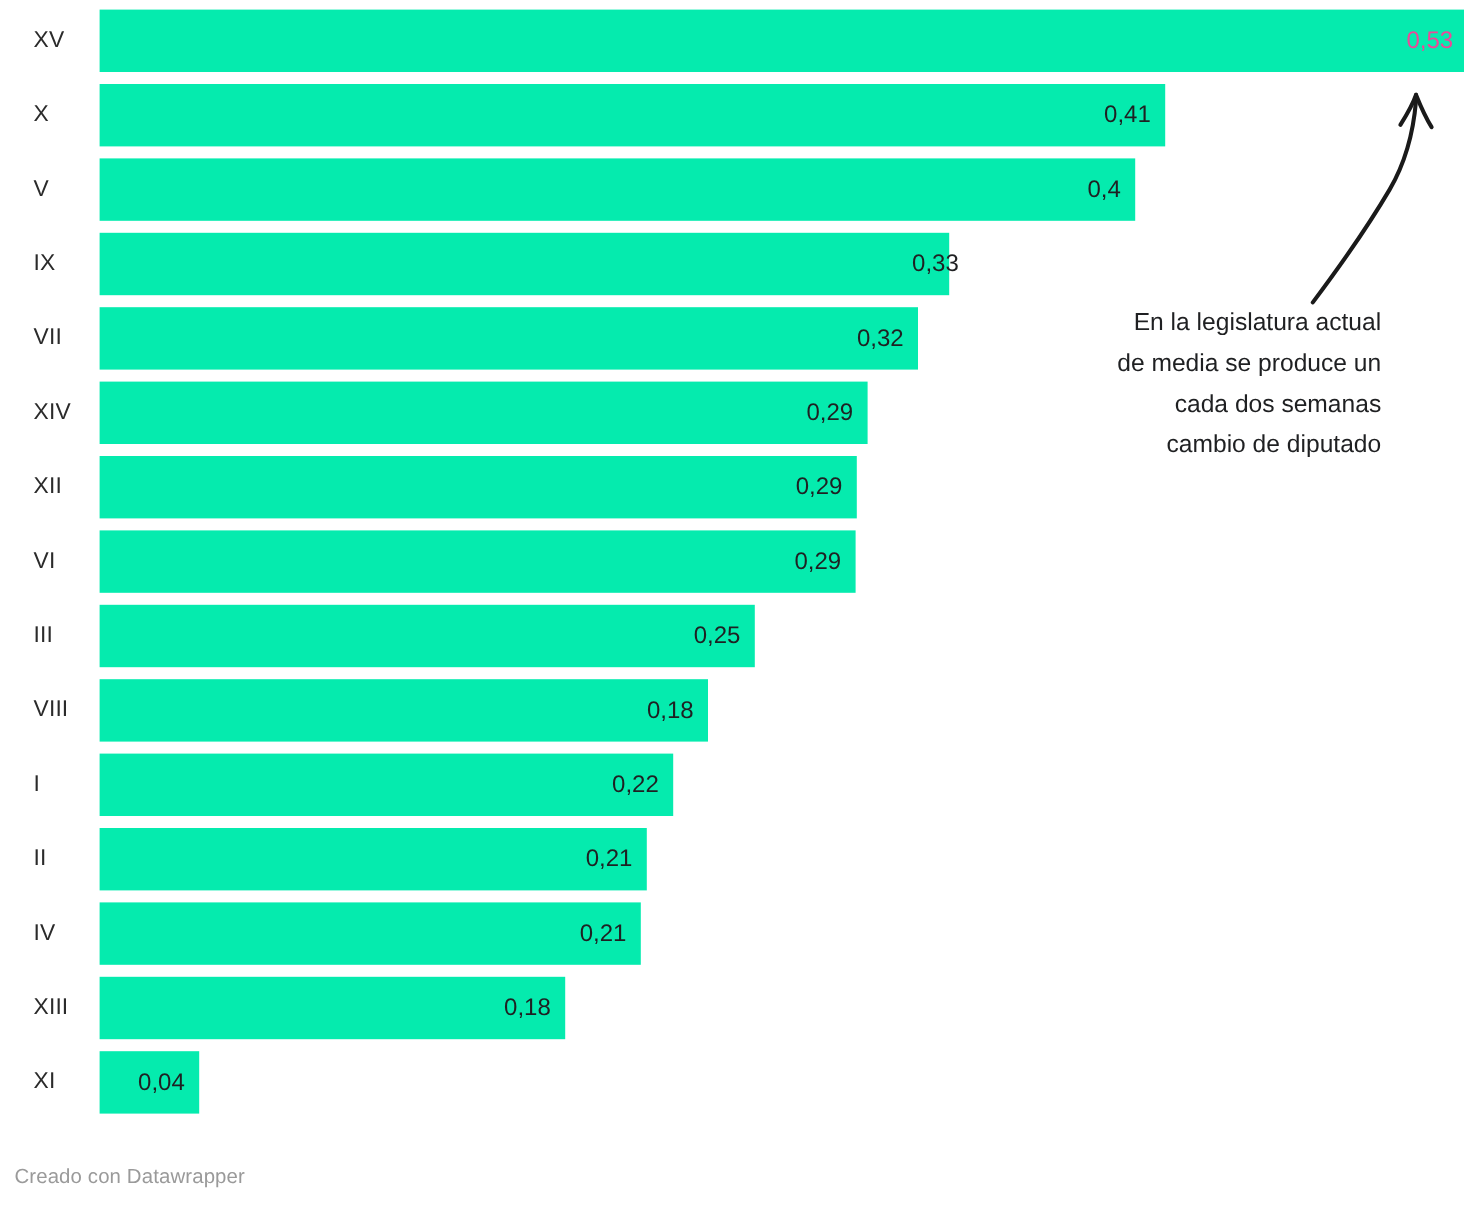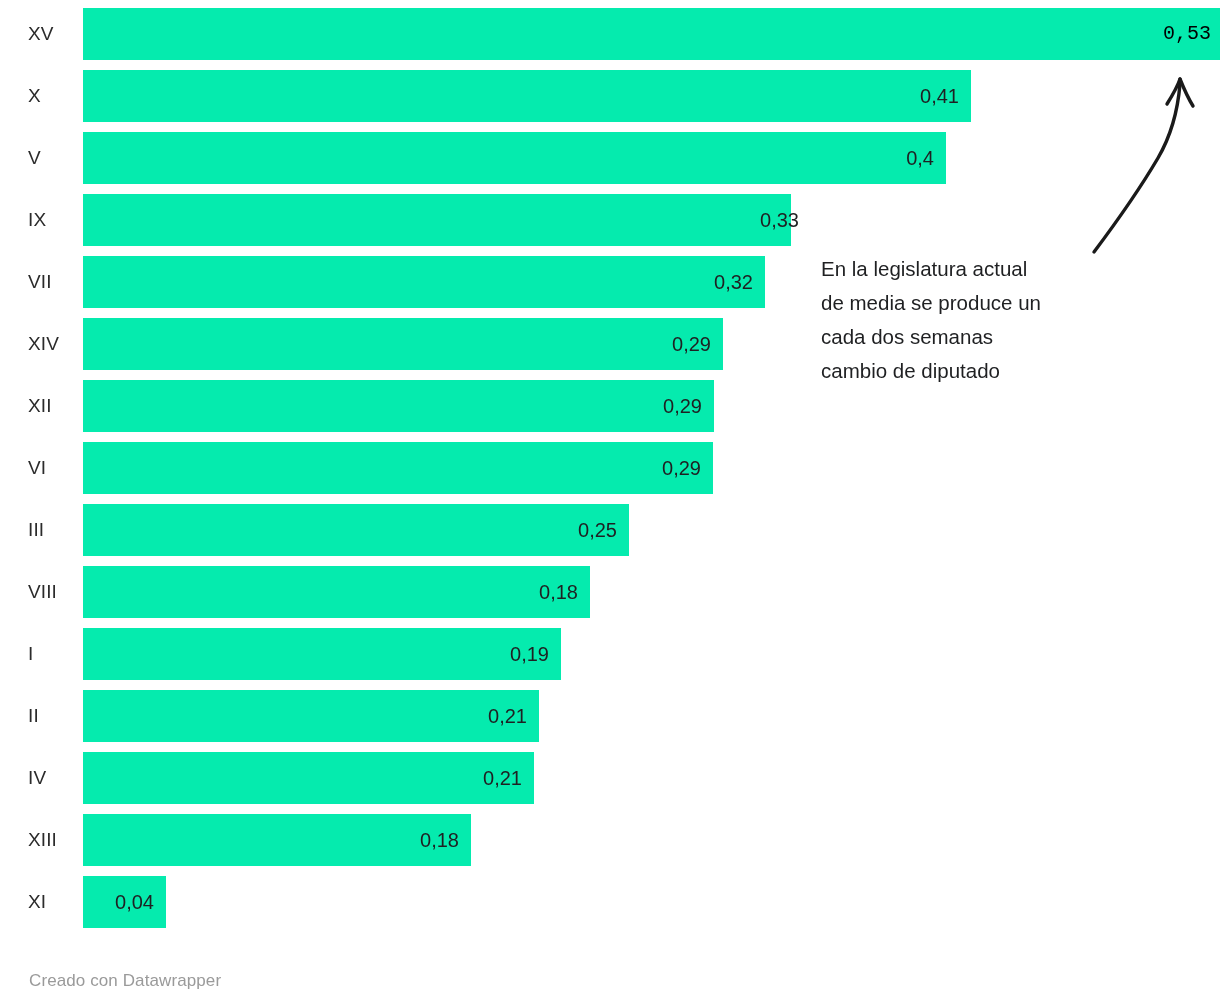--- a/index.html
+++ b/index.html
@@ -118,7 +118,7 @@
         <div class="bar-label">XV</div>
         <div class="bar-track">
           <div class="bar-rect" style="width: 1140px; background: rgb(5, 235, 174); height: 52px;"></div>
-          <div class="bar-value" style="left: 0px; width: 1128px; color: #000000; font-family: Liberation Mono, monospace;">0,53</div>
+          <div class="bar-value" style="left: 0px; width: 1128px; color: #ec4899;">0,53</div>
         </div>
       </div>
       <div class="bar-row" style="top: 70px;">

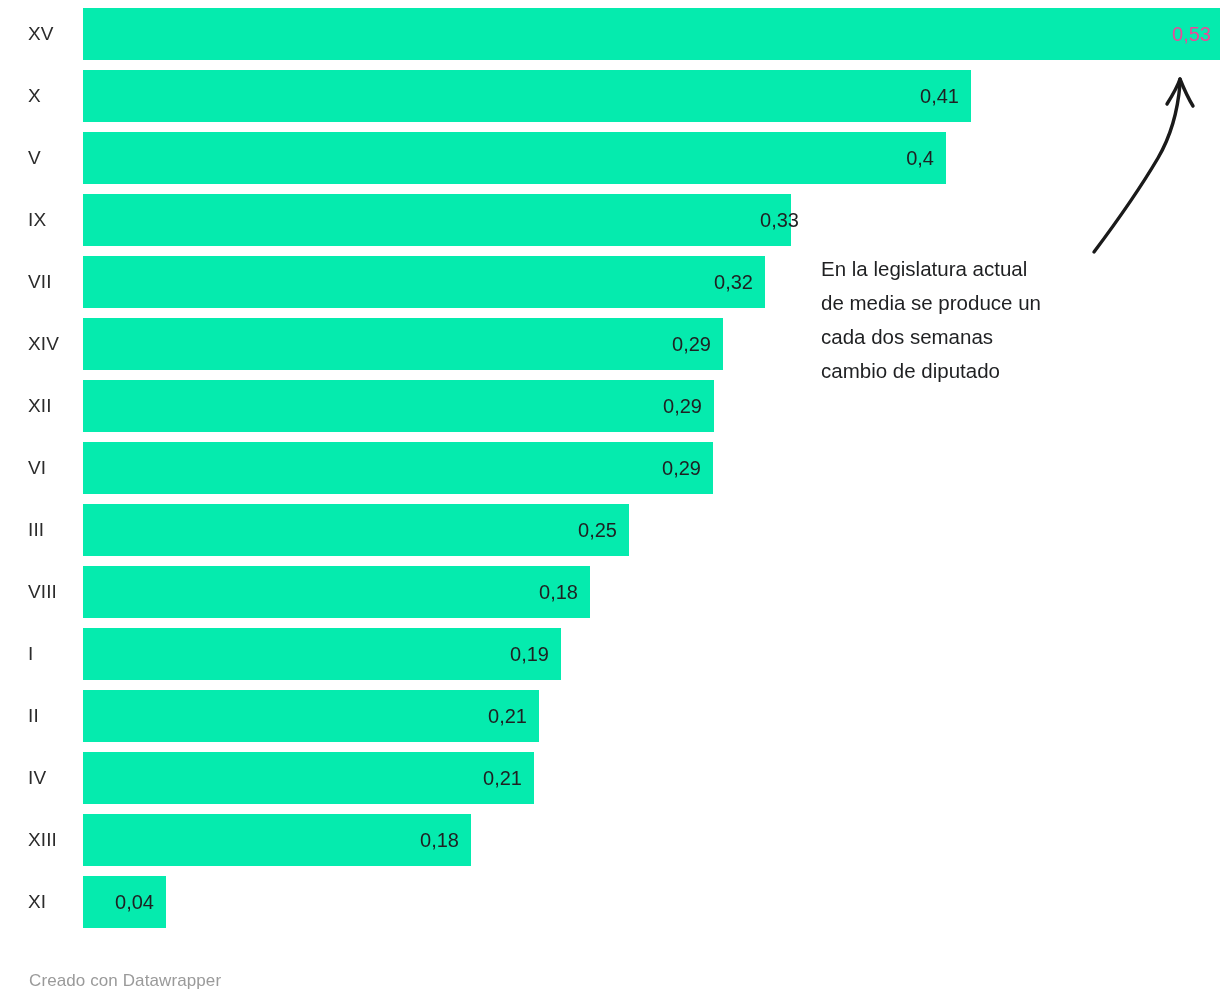--- a/index.html
+++ b/index.html
@@ -86,7 +86,7 @@
     line-height: 34px;
     color: #1f2022;
   }
-  #annotation-text div { white-space: nowrap; }
+  #annotation-text div { white-space: nowrap; text-align: right; }
 
   #annotation-arrow {
     position: absolute;

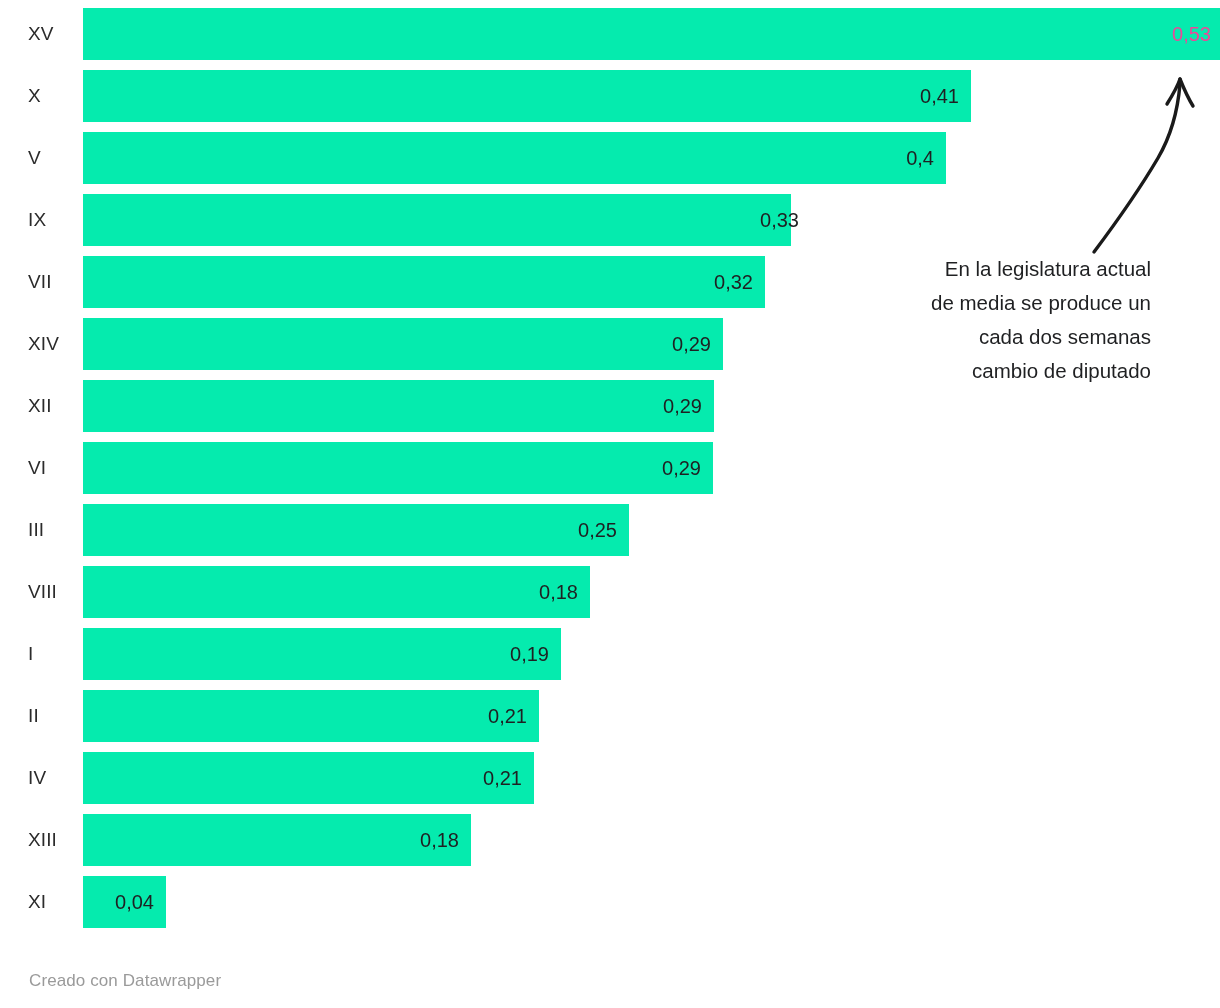--- a/index.html
+++ b/index.html
@@ -188,7 +188,7 @@
         <div class="bar-label">I</div>
         <div class="bar-track">
           <div class="bar-rect" style="width: 478px; background: rgb(5, 235, 174); height: 52px;"></div>
-          <div class="bar-value" style="left: 0px; width: 466px; color: rgb(31, 32, 34);">0,19</div>
+          <div class="bar-value" style="left: 0px; width: 466px; color: rgb(31, 32, 34);">0,22</div>
         </div>
       </div>
       <div class="bar-row" style="top: 690px;">

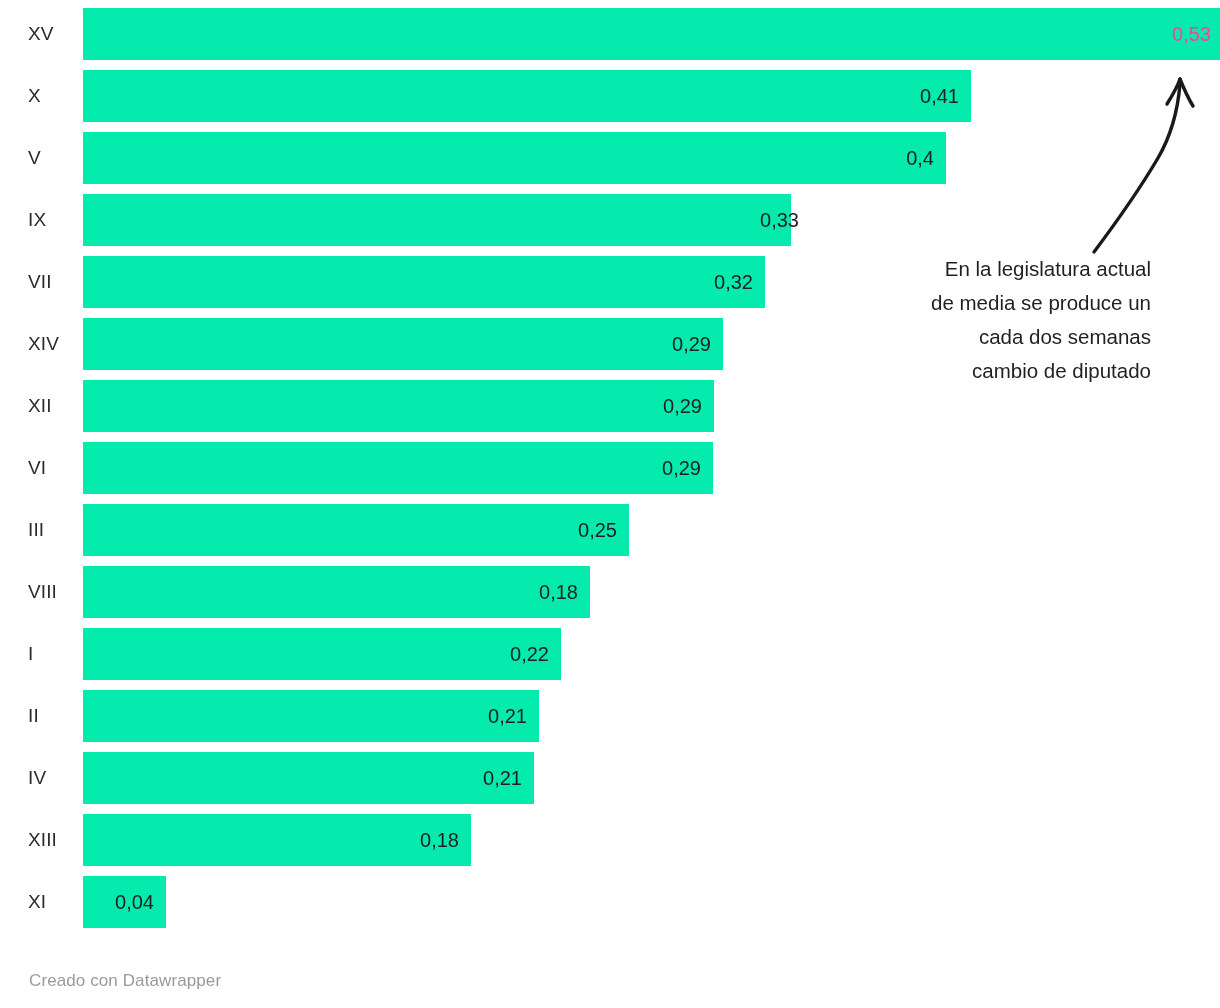--- a/index.html
+++ b/index.html
@@ -105,7 +105,6 @@
     font-size: 17px;
     color: #9a9a9a;
     letter-spacing: 0.1px;
-    margin-left: 17px;
   }
 </style>
 </head>

